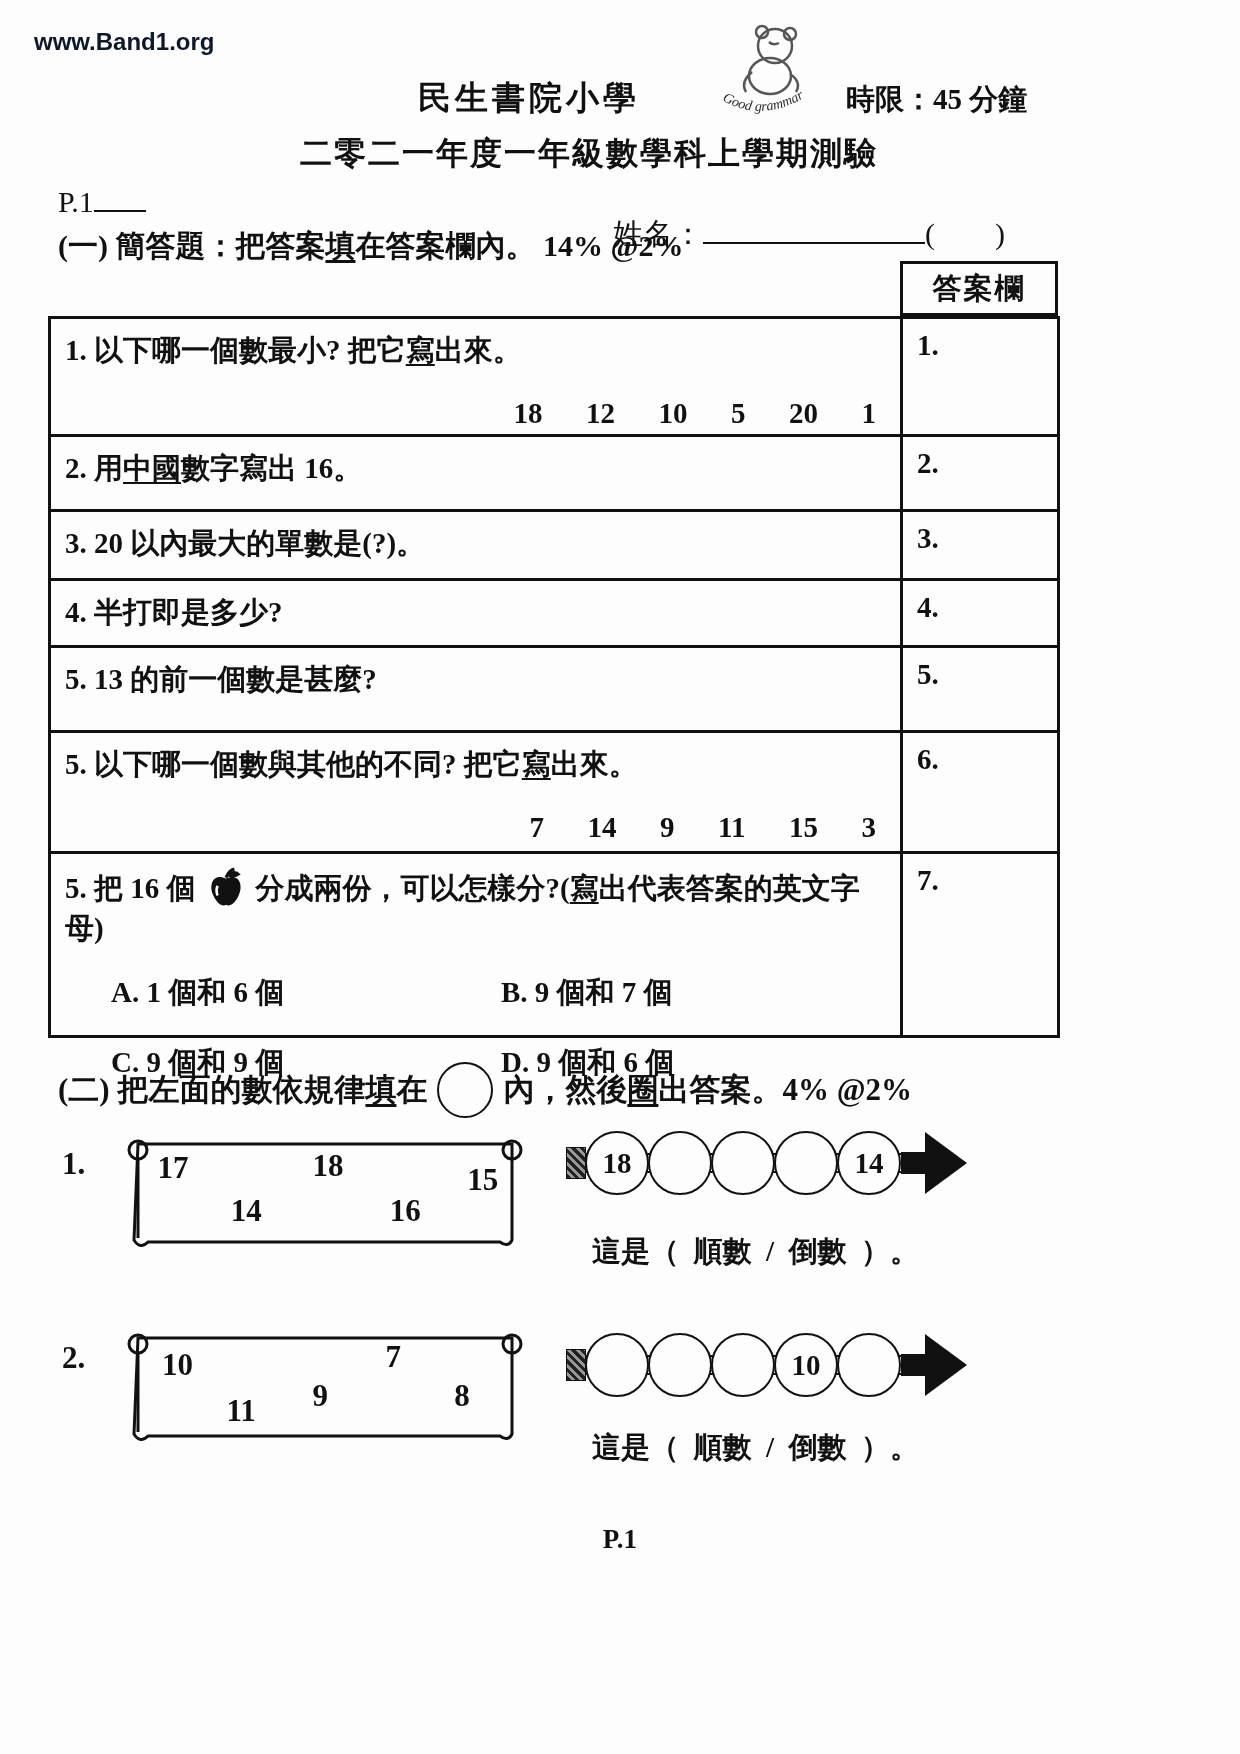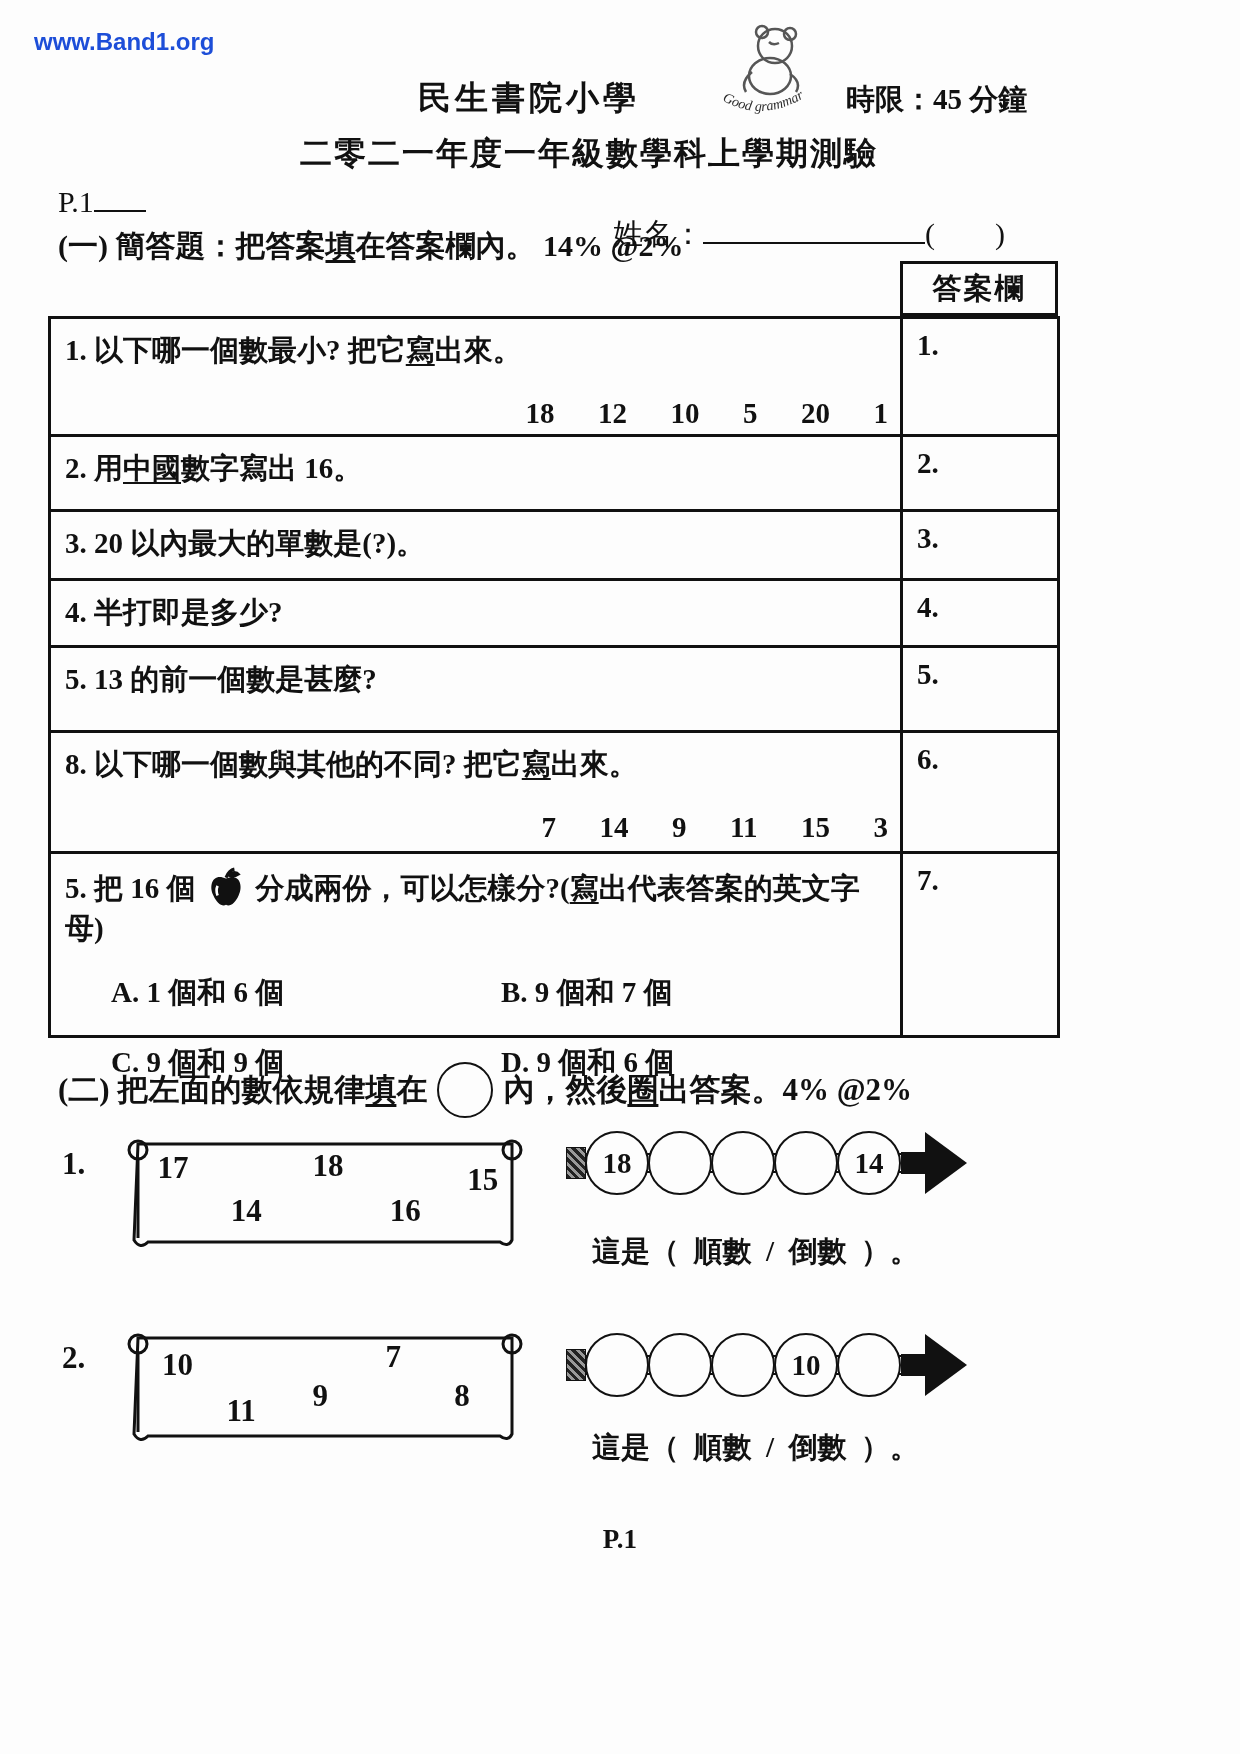--- a/index.html
+++ b/index.html
@@ -7,7 +7,7 @@
   .page { position:relative; width:1240px; height:1754px; background:#fdfdfd; margin:0 auto; overflow:hidden; }
 
   .watermark { position:absolute; left:34px; top:28px; font-family:"Liberation Sans", sans-serif;
-               font-size:24px; font-weight:bold; color:#1d4ed8; }
+               font-size:24px; font-weight:bold; color:#0f172a; }
 
   .school { position:absolute; left:418px; top:76px; font-size:33px; font-weight:bold; letter-spacing:4px; }
   .timelimit { position:absolute; left:846px; top:80px; font-size:29px; font-weight:bold; }

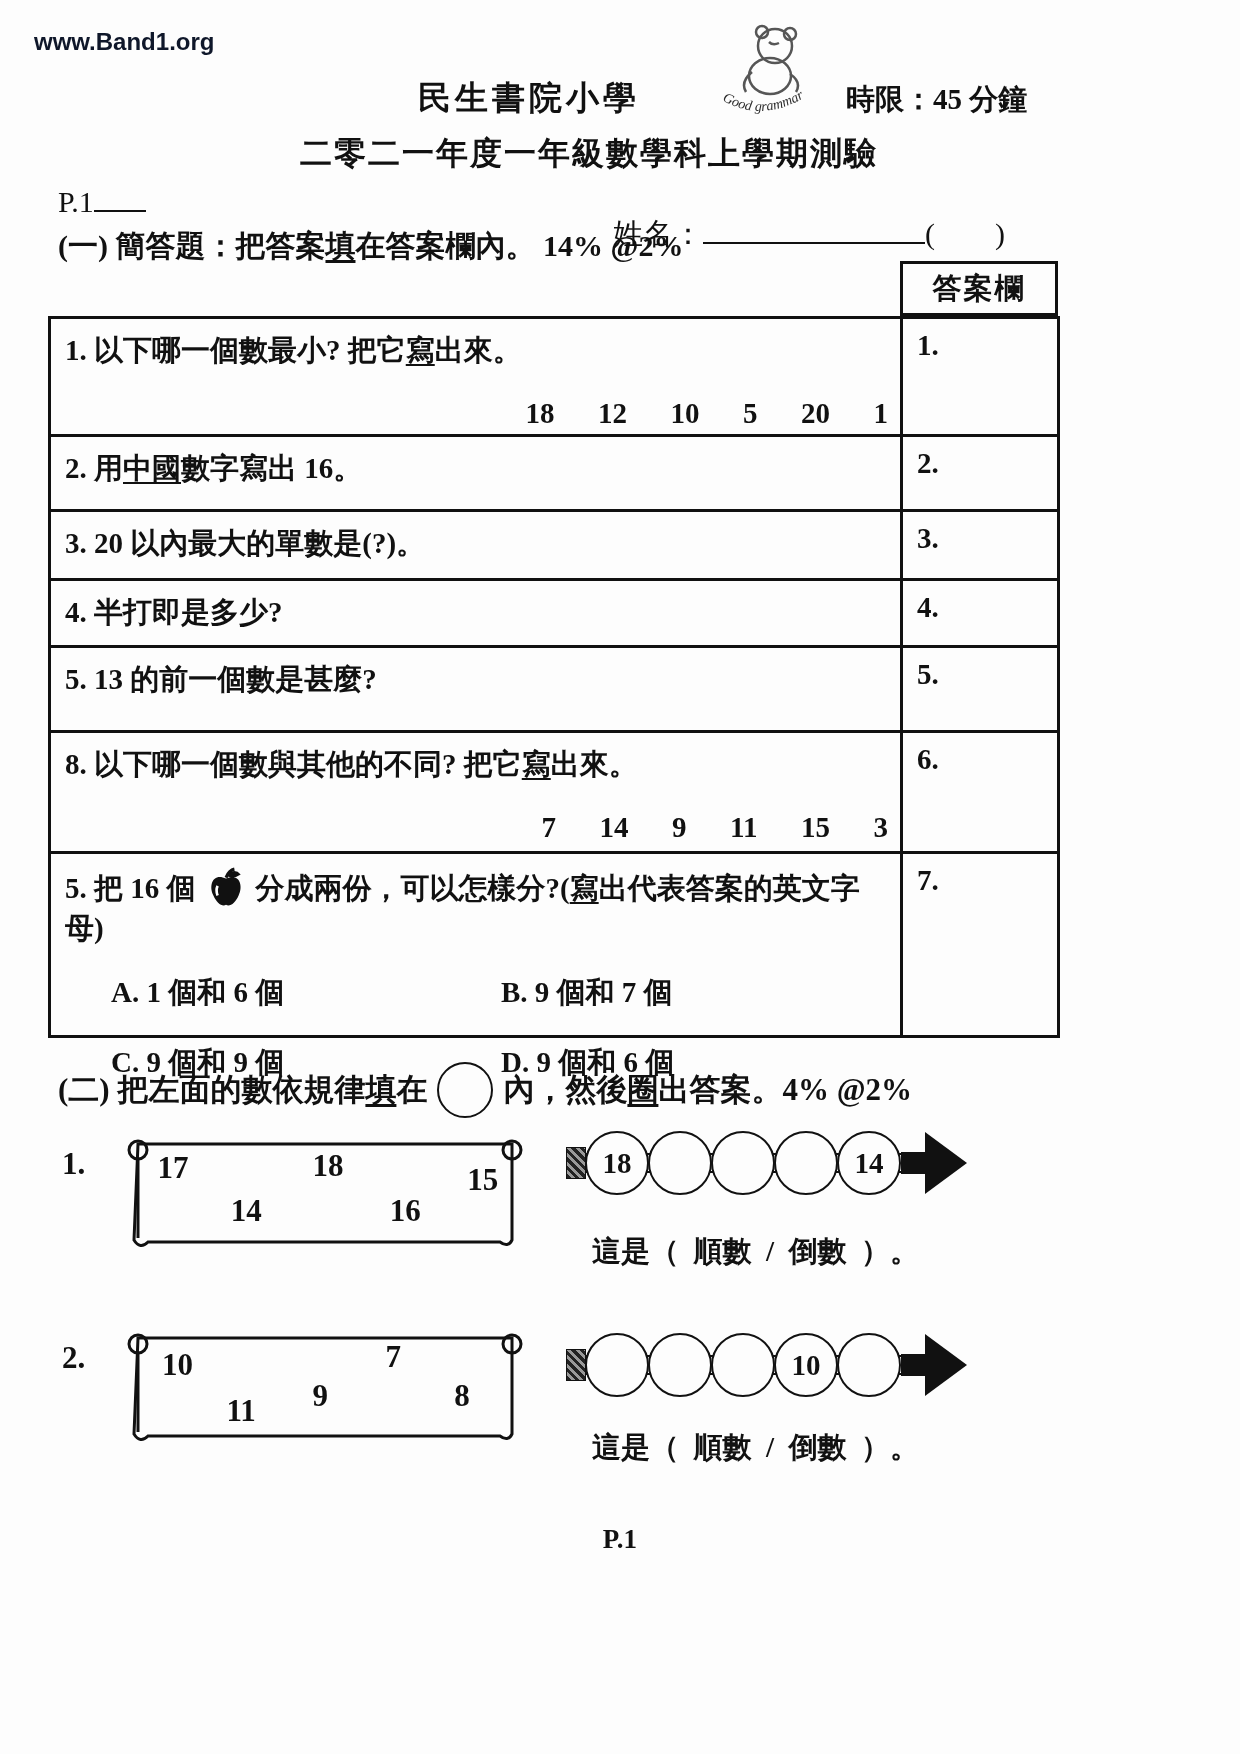--- a/index.html
+++ b/index.html
@@ -30,7 +30,7 @@
   .qtable { position:absolute; left:48px; top:316px; width:1012px; border:3px solid #111; }
   .qrow { display:flex; border-top:3px solid #111; }
   .qrow:first-child { border-top:none; }
-  .qcell { flex:1; padding:12px 12px 8px 14px; font-size:29px; font-weight:600; }
+  .qcell { flex:1; padding:12px 24px 8px 14px; font-size:29px; font-weight:600; }
   .acell { width:157px; border-left:3px solid #111; padding:10px 0 0 14px; font-size:29px; font-weight:600; }
   .h1 { height:115px; } .h2 { height:75px;gap:32px; } .h3 { height:69px; } .h4 { height:67px; }
   .h5 { height:85px; } .h6 { height:121px; } .h7 { height:184px; }

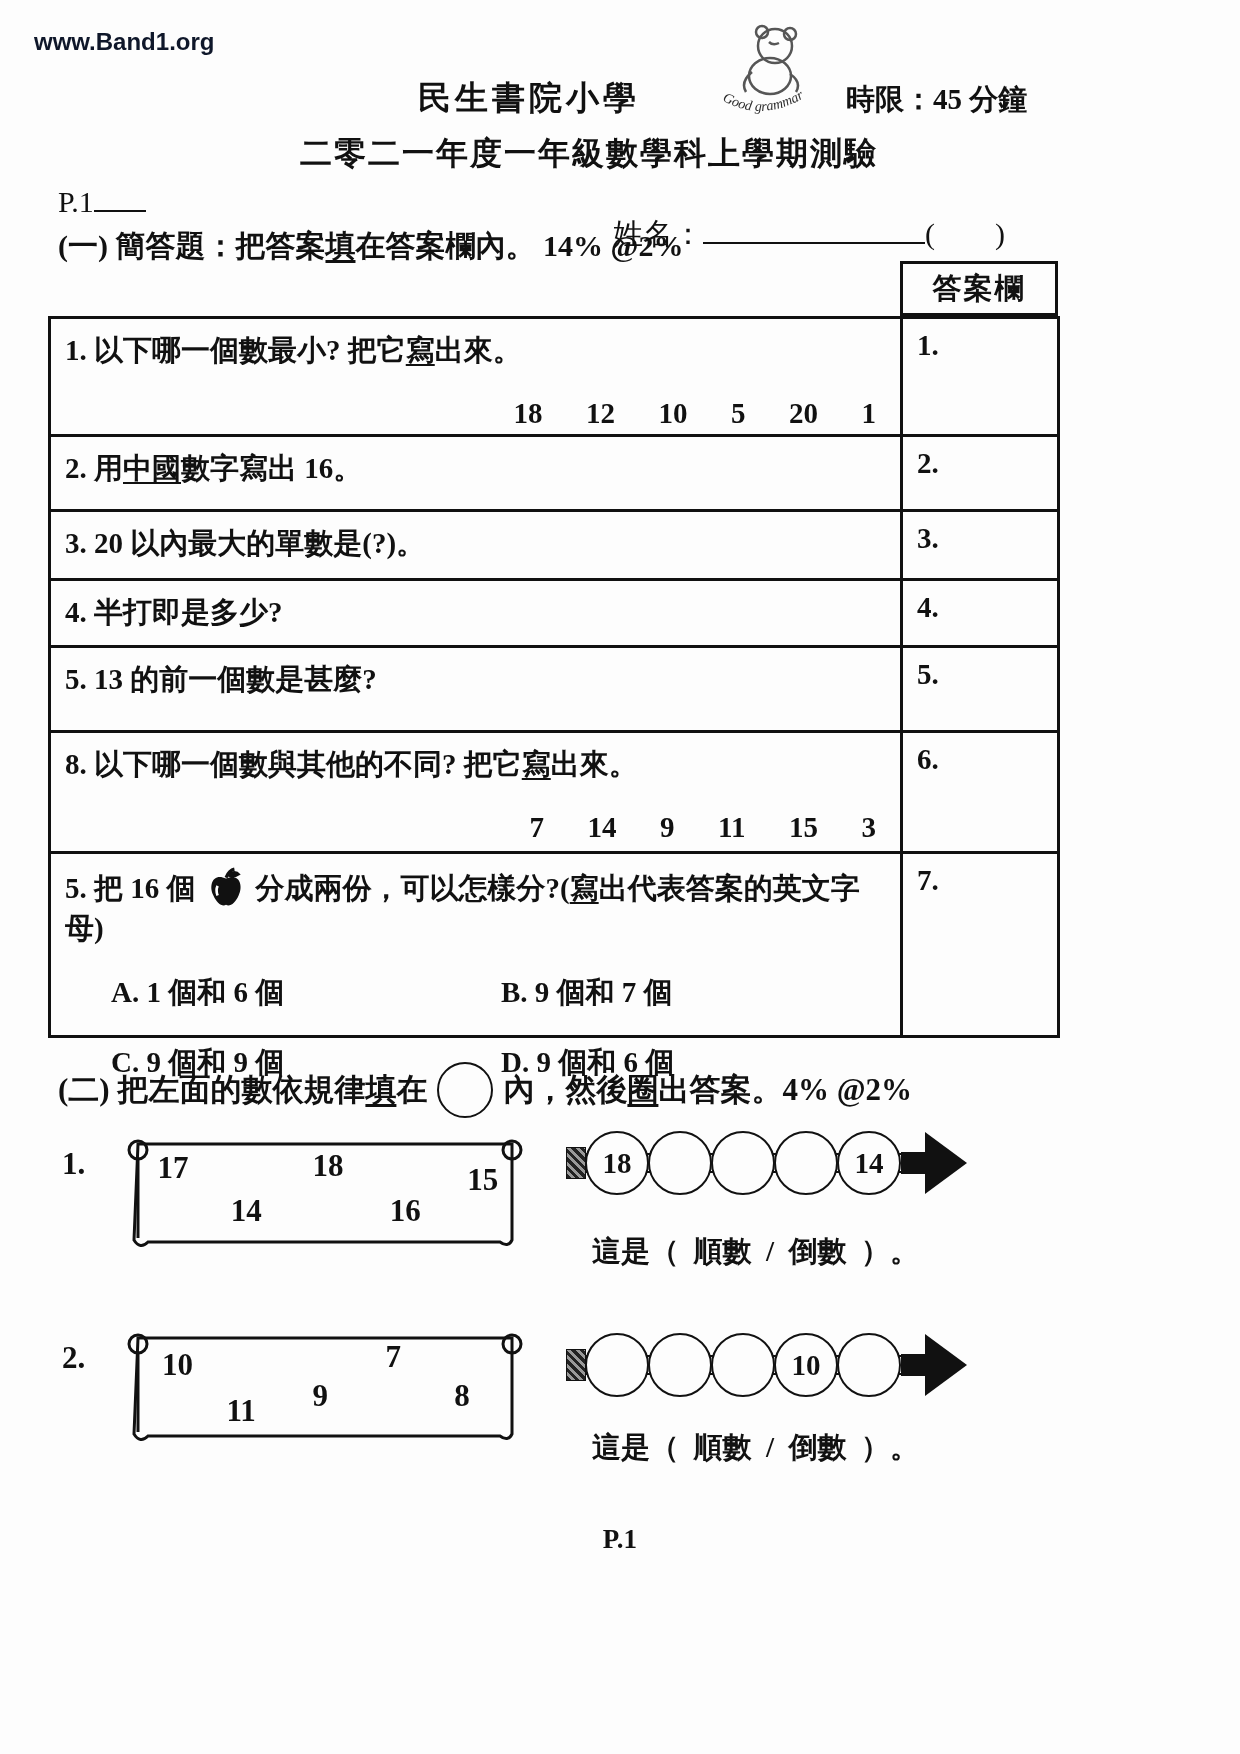--- a/index.html
+++ b/index.html
@@ -142,7 +142,7 @@
 
     <div class="qrow h6">
       <div class="qcell">
-        <div><span>8. 以下哪一個數與其他的不同?  把它</span><span class="u">寫</span><span>出來。</span></div>
+        <div><span>5. 以下哪一個數與其他的不同?  把它</span><span class="u">寫</span><span>出來。</span></div>
         <div class="qnums">7      14      9      11      15      3</div>
       </div>
       <div class="acell"><span>6.</span></div>

